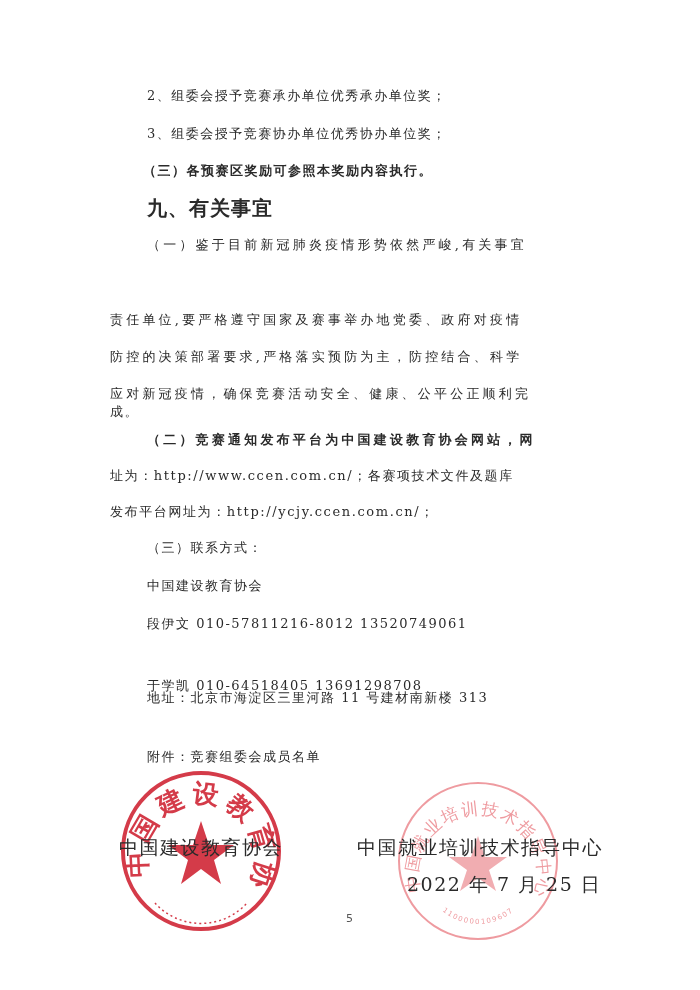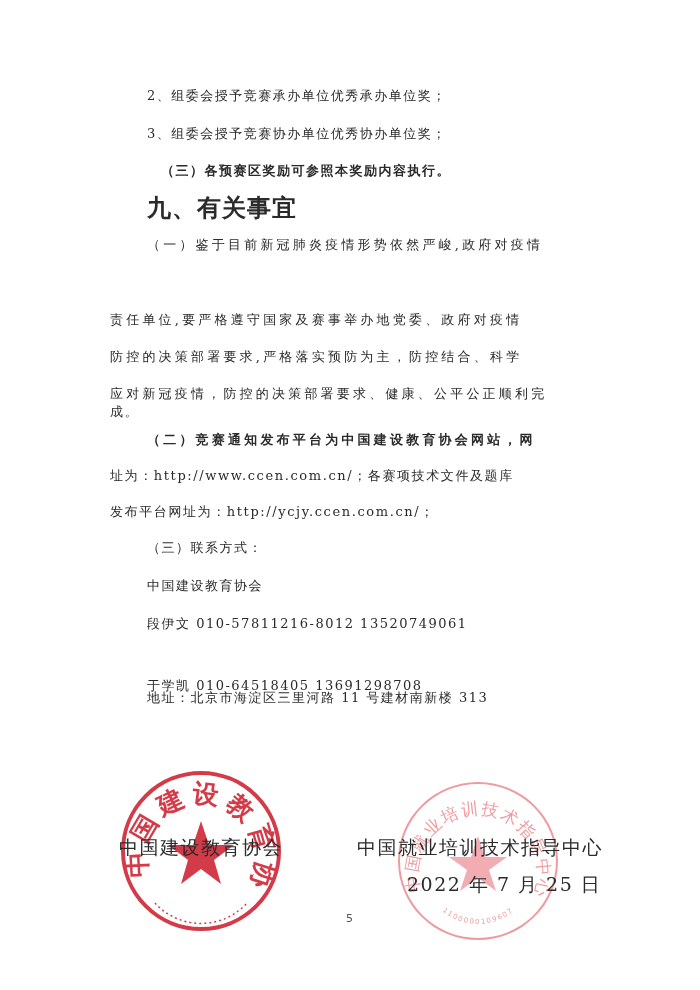--- a/index.html
+++ b/index.html
@@ -39,7 +39,7 @@
 
   <div class="line" style="left:147px; top:84px;">2、组委会授予竞赛承办单位优秀承办单位奖；</div>
   <div class="line" style="left:147px; top:122px;">3、组委会授予竞赛协办单位优秀协办单位奖；</div>
-  <div class="line bold" style="left:161px; top:159px;">（三）各预赛区奖励可参照本奖励内容执行。</div>
+  <div class="line bold" style="left:143px; top:159px;">（三）各预赛区奖励可参照本奖励内容执行。</div>
   <div class="line heading" style="left:147px; top:196px;">九、有关事宜</div>
 
   <div class="line just" style="left:147px; top:233px;">（一）鉴于目前新冠肺炎疫情形势依然严峻,政府对疫情</div>

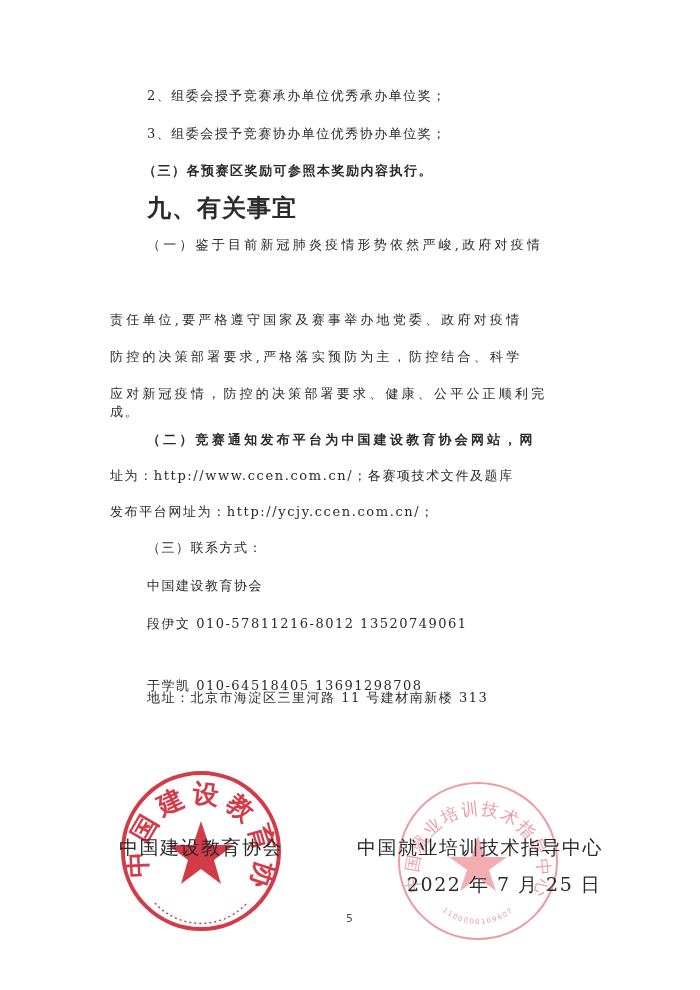--- a/index.html
+++ b/index.html
@@ -14,7 +14,7 @@
       position: absolute; white-space: nowrap;
       font-size: 13px; line-height: 24px; letter-spacing: 1.5px;
     }
-    .heading { font-family: "DejaVu Sans", "Liberation Sans", sans-serif; font-weight: bold; font-size: 24px; letter-spacing: 1px; }
+    .heading { font-family: "DejaVu Sans", "Liberation Sans", sans-serif; font-weight: bold; font-size: 20px; letter-spacing: 1px; }
     .bold { font-weight: bold; }
     .just { letter-spacing: 3.2px; }
     .stamp {

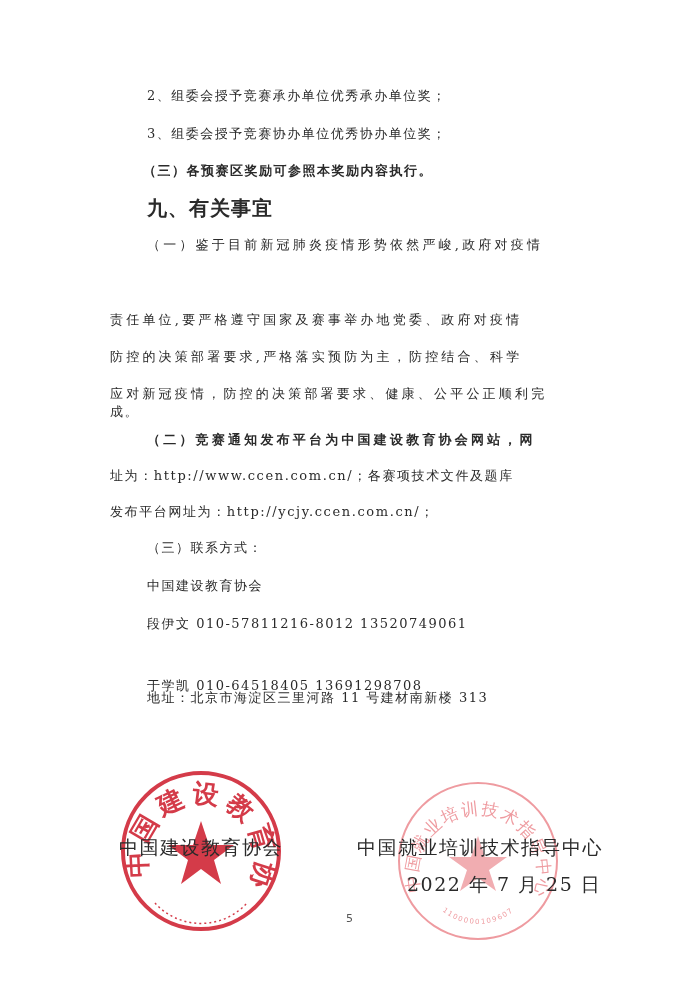--- a/index.html
+++ b/index.html
@@ -42,7 +42,7 @@
   <div class="line bold" style="left:143px; top:159px;">（三）各预赛区奖励可参照本奖励内容执行。</div>
   <div class="line heading" style="left:147px; top:196px;">九、有关事宜</div>
 
-  <div class="line just" style="left:147px; top:233px;">（一）鉴于目前新冠肺炎疫情形势依然严峻,政府对疫情</div>
+  <div class="line just" style="left:147px; top:233px;">（一）鉴于目前新冠肺炎疫情形势依然严峻,有关事宜</div>
   <div class="line just" style="left:110px; top:345px;">防控的决策部署要求,严格落实预防为主，防控结合、科学</div>
   <div class="line just" style="left:110px; top:308px;">责任单位,要严格遵守国家及赛事举办地党委、政府对疫情</div>
   <div class="line just" style="left:110px; top:382px;">应对新冠疫情，防控的决策部署要求、健康、公平公正顺利完</div>

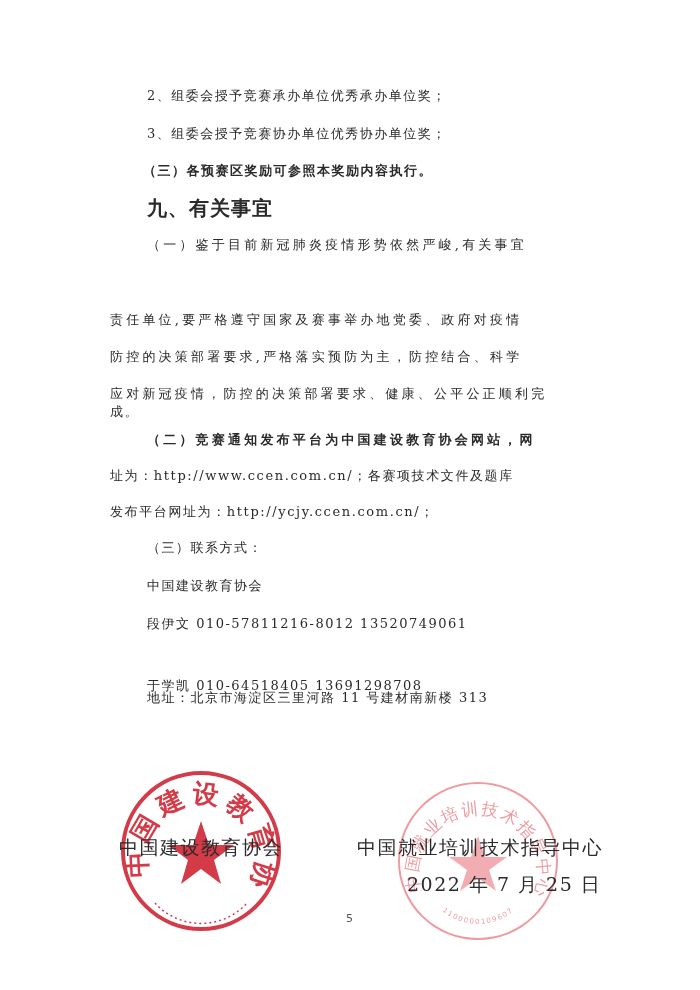--- a/index.html
+++ b/index.html
@@ -45,7 +45,7 @@
   <div class="line just" style="left:147px; top:233px;">（一）鉴于目前新冠肺炎疫情形势依然严峻,有关事宜</div>
   <div class="line just" style="left:110px; top:345px;">防控的决策部署要求,严格落实预防为主，防控结合、科学</div>
   <div class="line just" style="left:110px; top:308px;">责任单位,要严格遵守国家及赛事举办地党委、政府对疫情</div>
-  <div class="line just" style="left:110px; top:382px;">应对新冠疫情，防控的决策部署要求、健康、公平公正顺利完</div>
+  <div class="line just" style="left:110px; top:382px;">应对新冠疫情，确保竞赛活动安全、健康、公平公正顺利完</div>
   <div class="line" style="left:110px; top:401px; top:400px;">成。</div>
 
   <div class="line just" style="left:147px; top:428px;font-weight:bold;">（二）竞赛通知发布平台为中国建设教育协会网站，网</div>

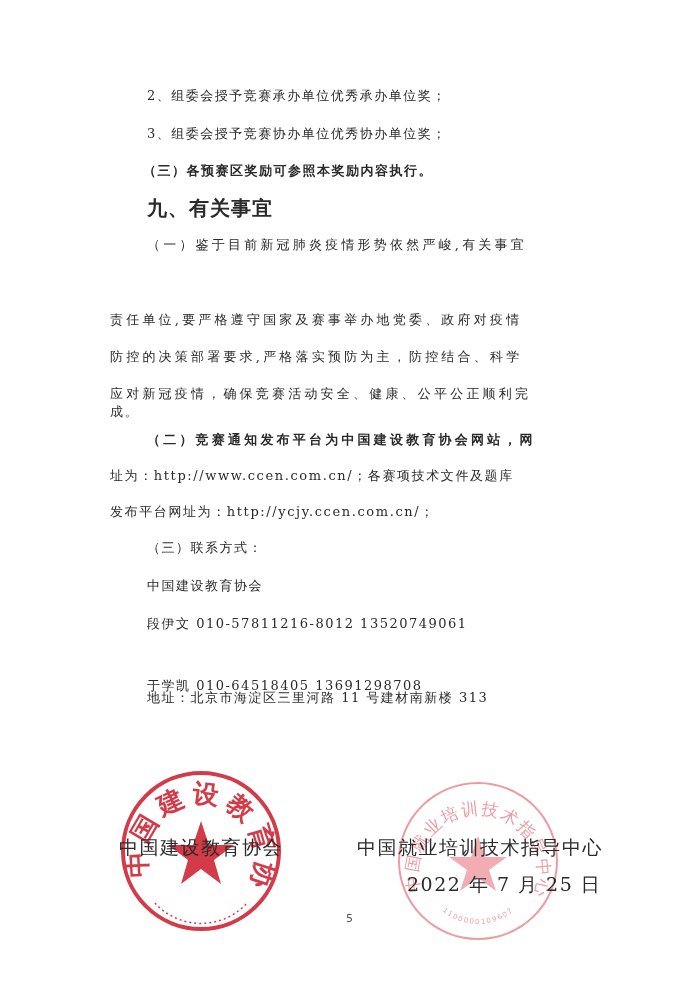--- a/index.html
+++ b/index.html
@@ -58,6 +58,7 @@
   <div class="line" style="left:147px; top:674px;">于学凯 010-64518405 13691298708</div>
   <div class="line" style="left:147px; top:686px;">地址：北京市海淀区三里河路 11 号建材南新楼 313</div>
 
+  <div class="line" style="left:147px; top:745px;">附件：竞赛组委会成员名单</div>
 
   <div class="stamp stamp-left">
     <svg width="152" height="152" viewBox="0 0 152 152">

